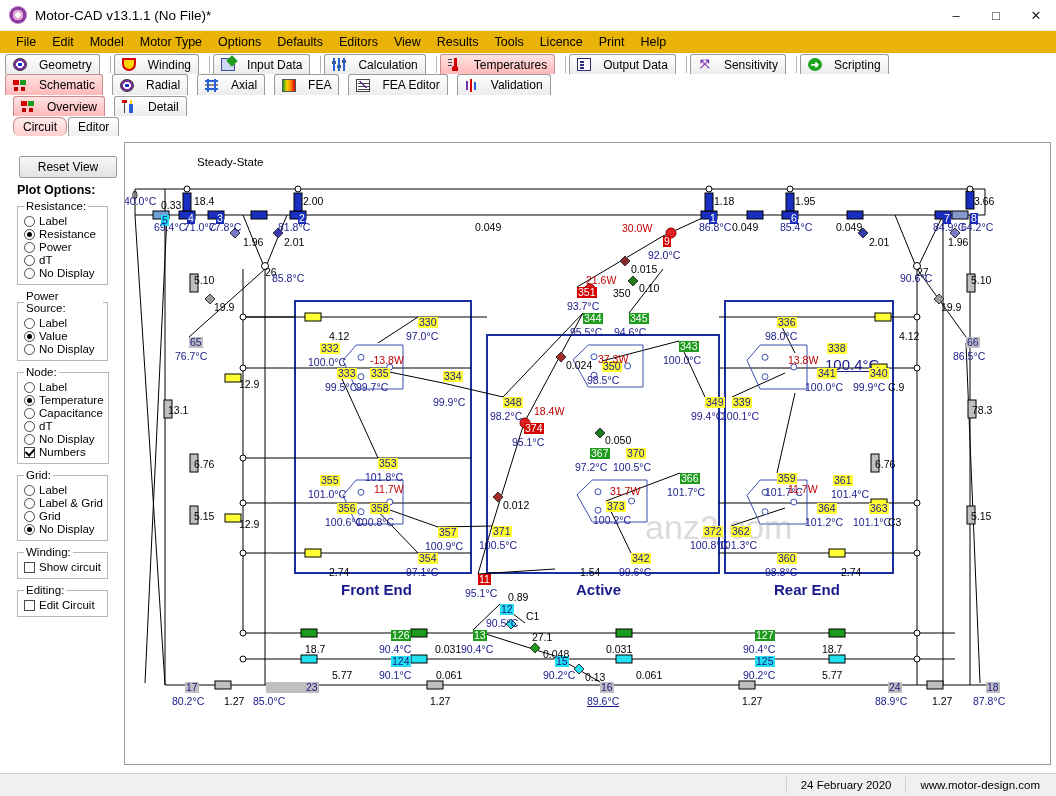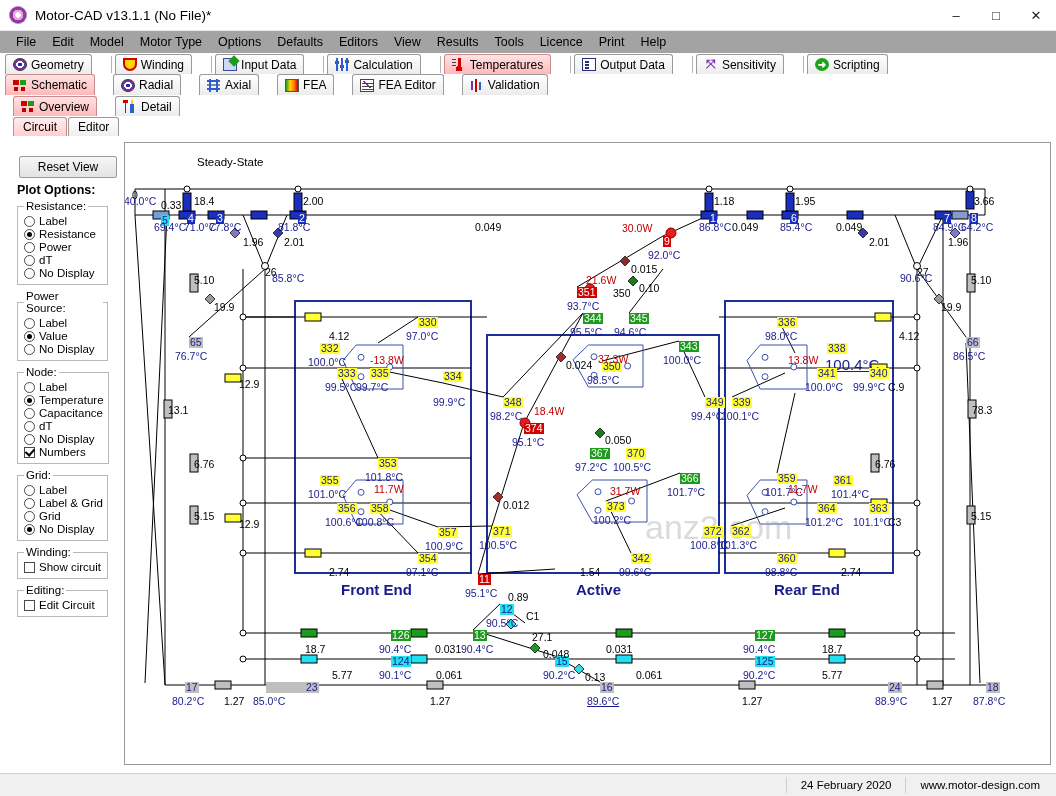--- a/index.html
+++ b/index.html
@@ -20,7 +20,7 @@
   .win-btn{width:40px;height:30px;display:flex;align-items:center;justify-content:center;font-size:13px;color:#222;}
 
   
-  .menubar{height:22px;display:flex;align-items:center;padding-left:8px;background:#a3a3a3;flex:none;}
+  .menubar{height:22px;display:flex;align-items:center;padding-left:8px;background:#eab308;flex:none;}
   .menuitem{padding:2px 8px;font-size:12.5px;color:#000;cursor:default;}
 
   

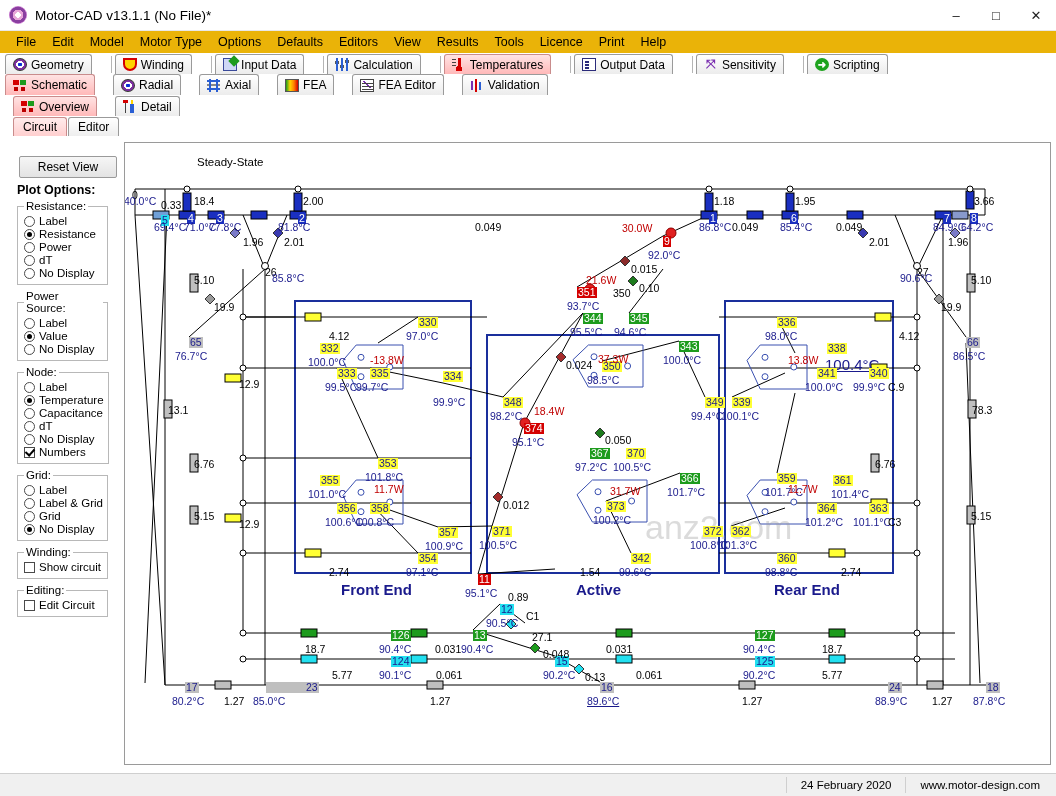--- a/index.html
+++ b/index.html
@@ -26,8 +26,8 @@
   
   .tabstrip{display:flex;align-items:flex-end;padding-left:5px;height:21px;flex:none;background:#ffffff;}
   .tab{
-    display:flex;align-items:center;gap:4px;
-    height:19px;padding:0 7px;margin-right:18px;
+    display:flex;align-items:center;gap:12px;
+    height:19px;padding:0 7px;margin-right:9px;
     border:1px solid #9a9a9a;border-bottom:none;
     border-radius:3px 3px 0 0;
     background:linear-gradient(#ffffff,#ececec);

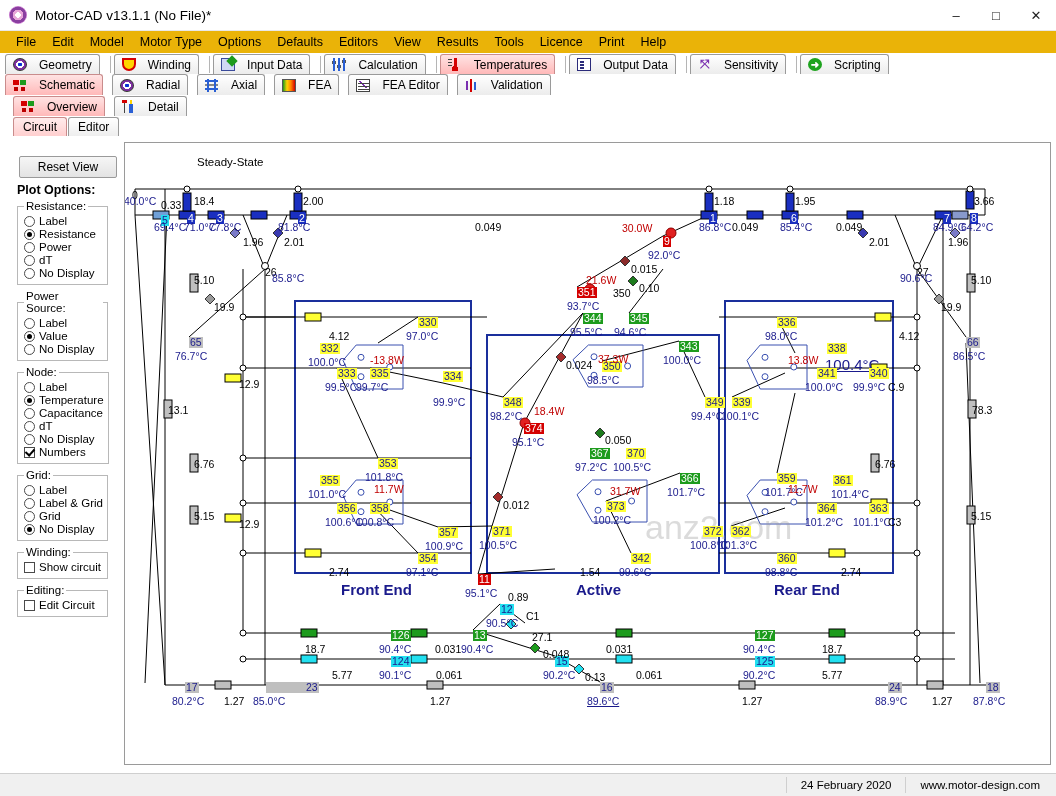--- a/index.html
+++ b/index.html
@@ -99,7 +99,7 @@
   .subtabs{display:flex;align-items:flex-end;height:20px;padding-left:13px;background:#fff;flex:none;}
   .subtab{height:18px;line-height:18px;padding:0 9px;border:1px solid #9a9a9a;border-bottom:none;border-radius:3px 3px 0 0;
      background:linear-gradient(#ffffff,#eeeeee);font-size:12px;margin-right:1px;}
-  .subtab.sel{background:linear-gradient(#ffecec,#ffcfcf);border-color:#c98c8c;}
+  .subtab.sel{background:linear-gradient(#ffecec,#ffcfcf);border-color:#c98c8c;border-radius:7px;}
 
   
   .body{flex:1;display:flex;padding:0 5px 0 7px;min-height:0;}

